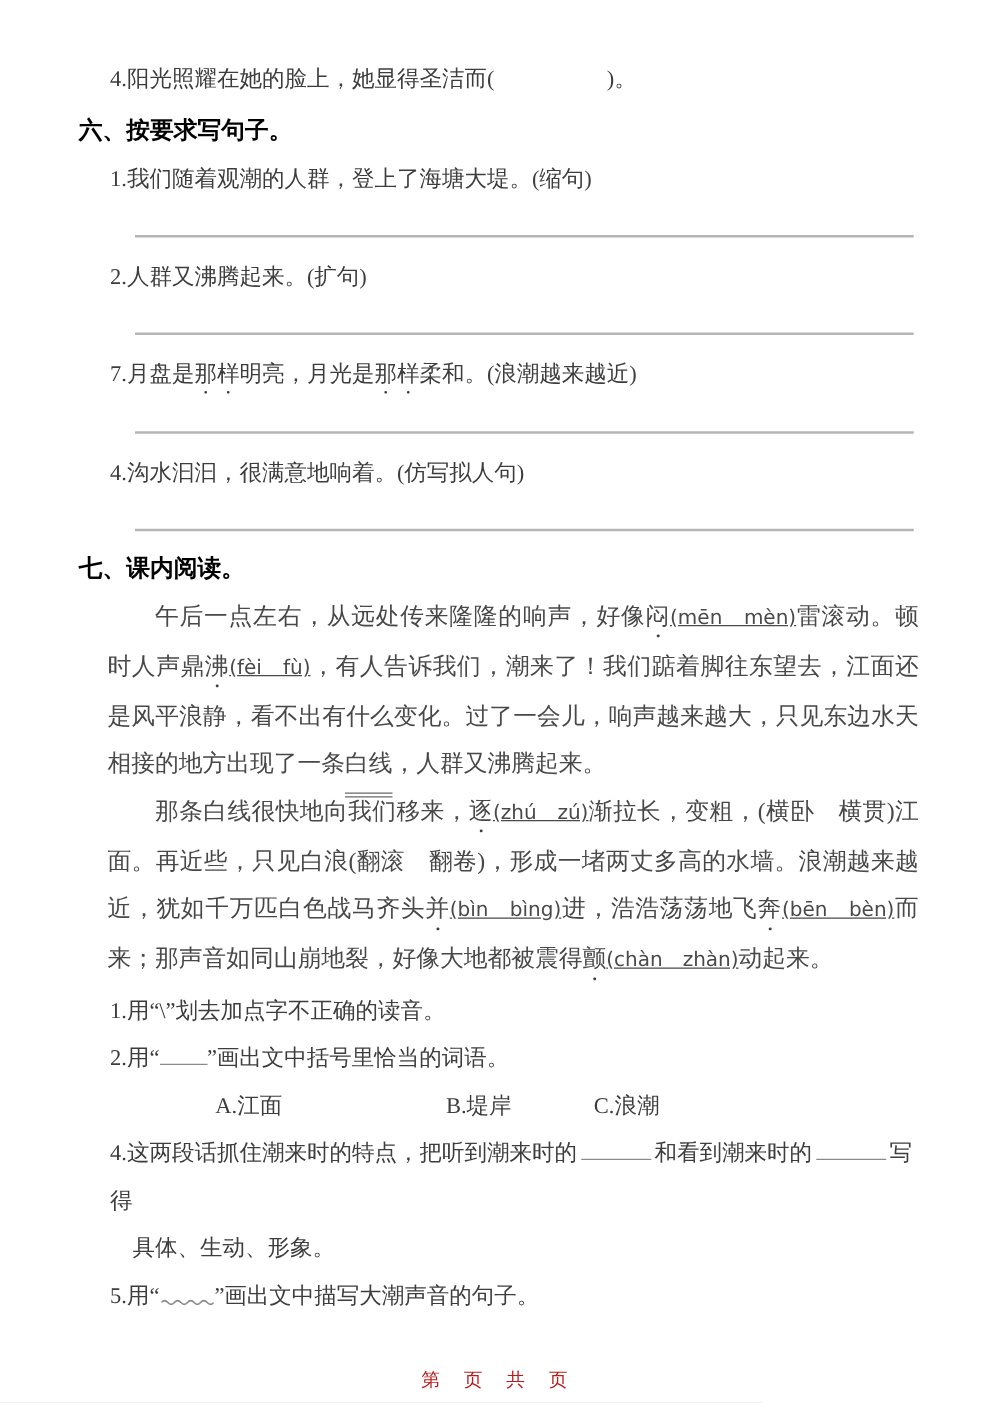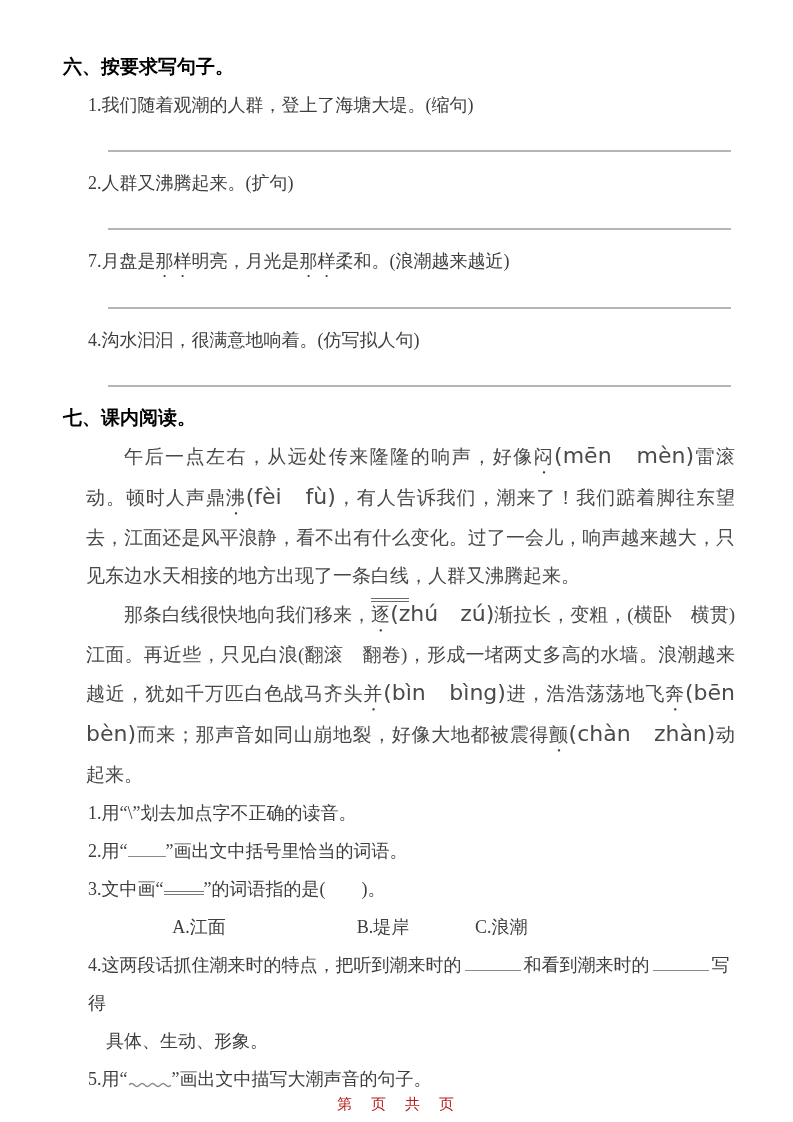--- a/index.html
+++ b/index.html
@@ -106,6 +106,9 @@
 <div class="page">
   <div class="content">
 
+    <div class="q">
+      <span>4.阳光照耀在她的脸上，她显得圣洁而(　　　　　)。</span>
+    </div>
 
     <h2 class="sec">
       <span>六、按要求写句子。</span>

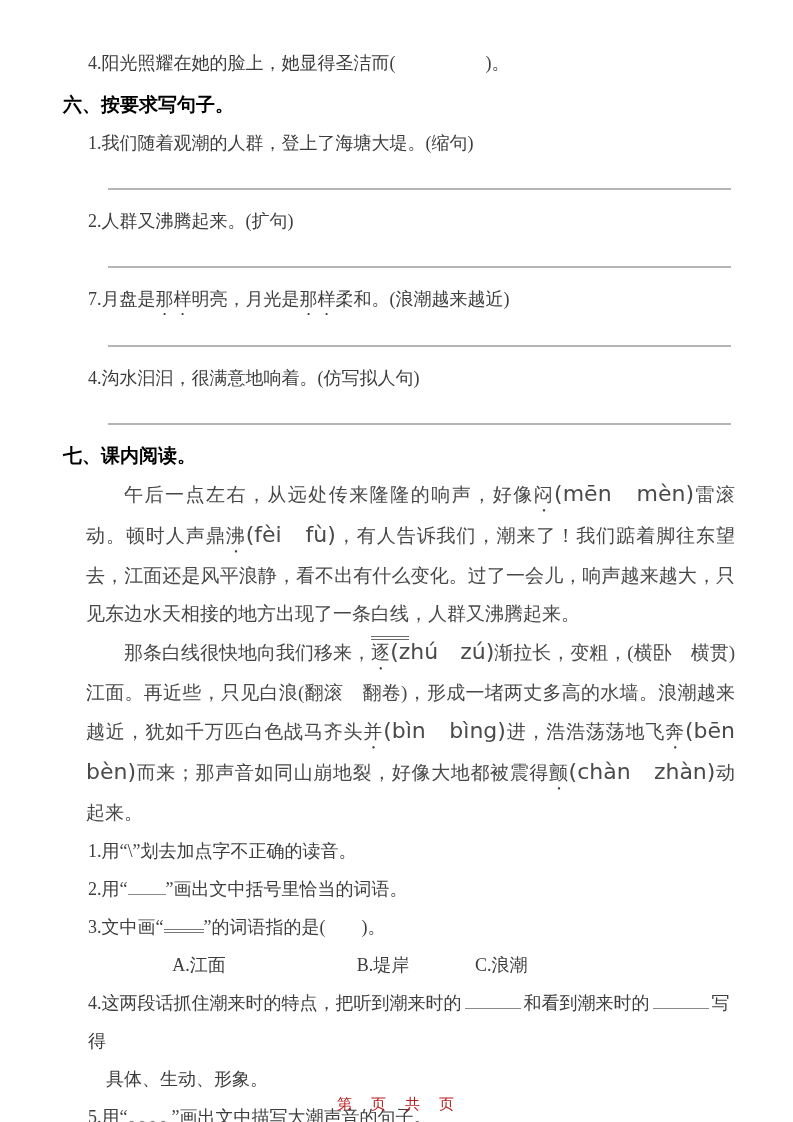--- a/index.html
+++ b/index.html
@@ -50,8 +50,9 @@
 
   .pinyin {
     font-family: "DejaVu Sans", sans-serif;
-    font-size: 22px;
+    font-size: 16px;
     color: #4a4a4a;
+    text-decoration: underline;
   }
 
   .em-dot {

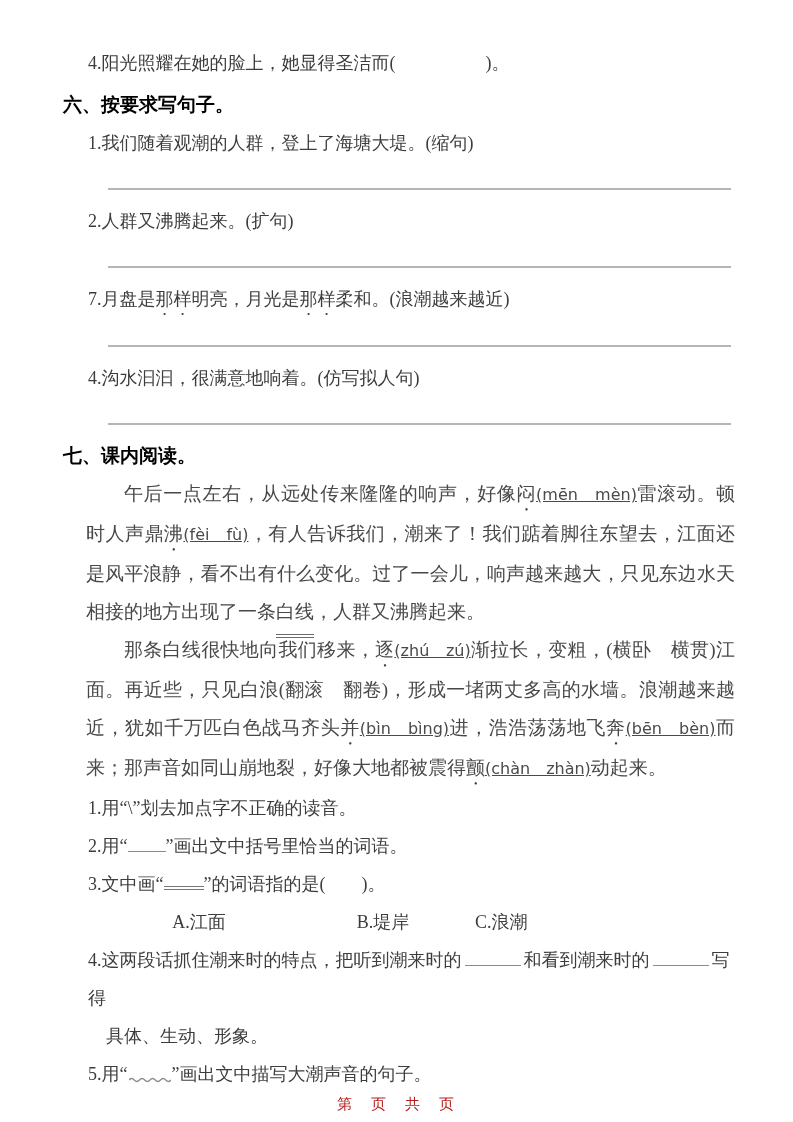--- a/index.html
+++ b/index.html
@@ -152,9 +152,6 @@
       <span>2.用“</span><span class="blank solid"></span><span>”画出文中括号里恰当的词语。</span>
     </div>
 
-    <div class="q">
-      <span>3.文中画“</span><span class="blank double"></span><span>”的词语指的是(　　)。</span>
-    </div>
 
     <div class="options">
       <span>A.江面</span>

